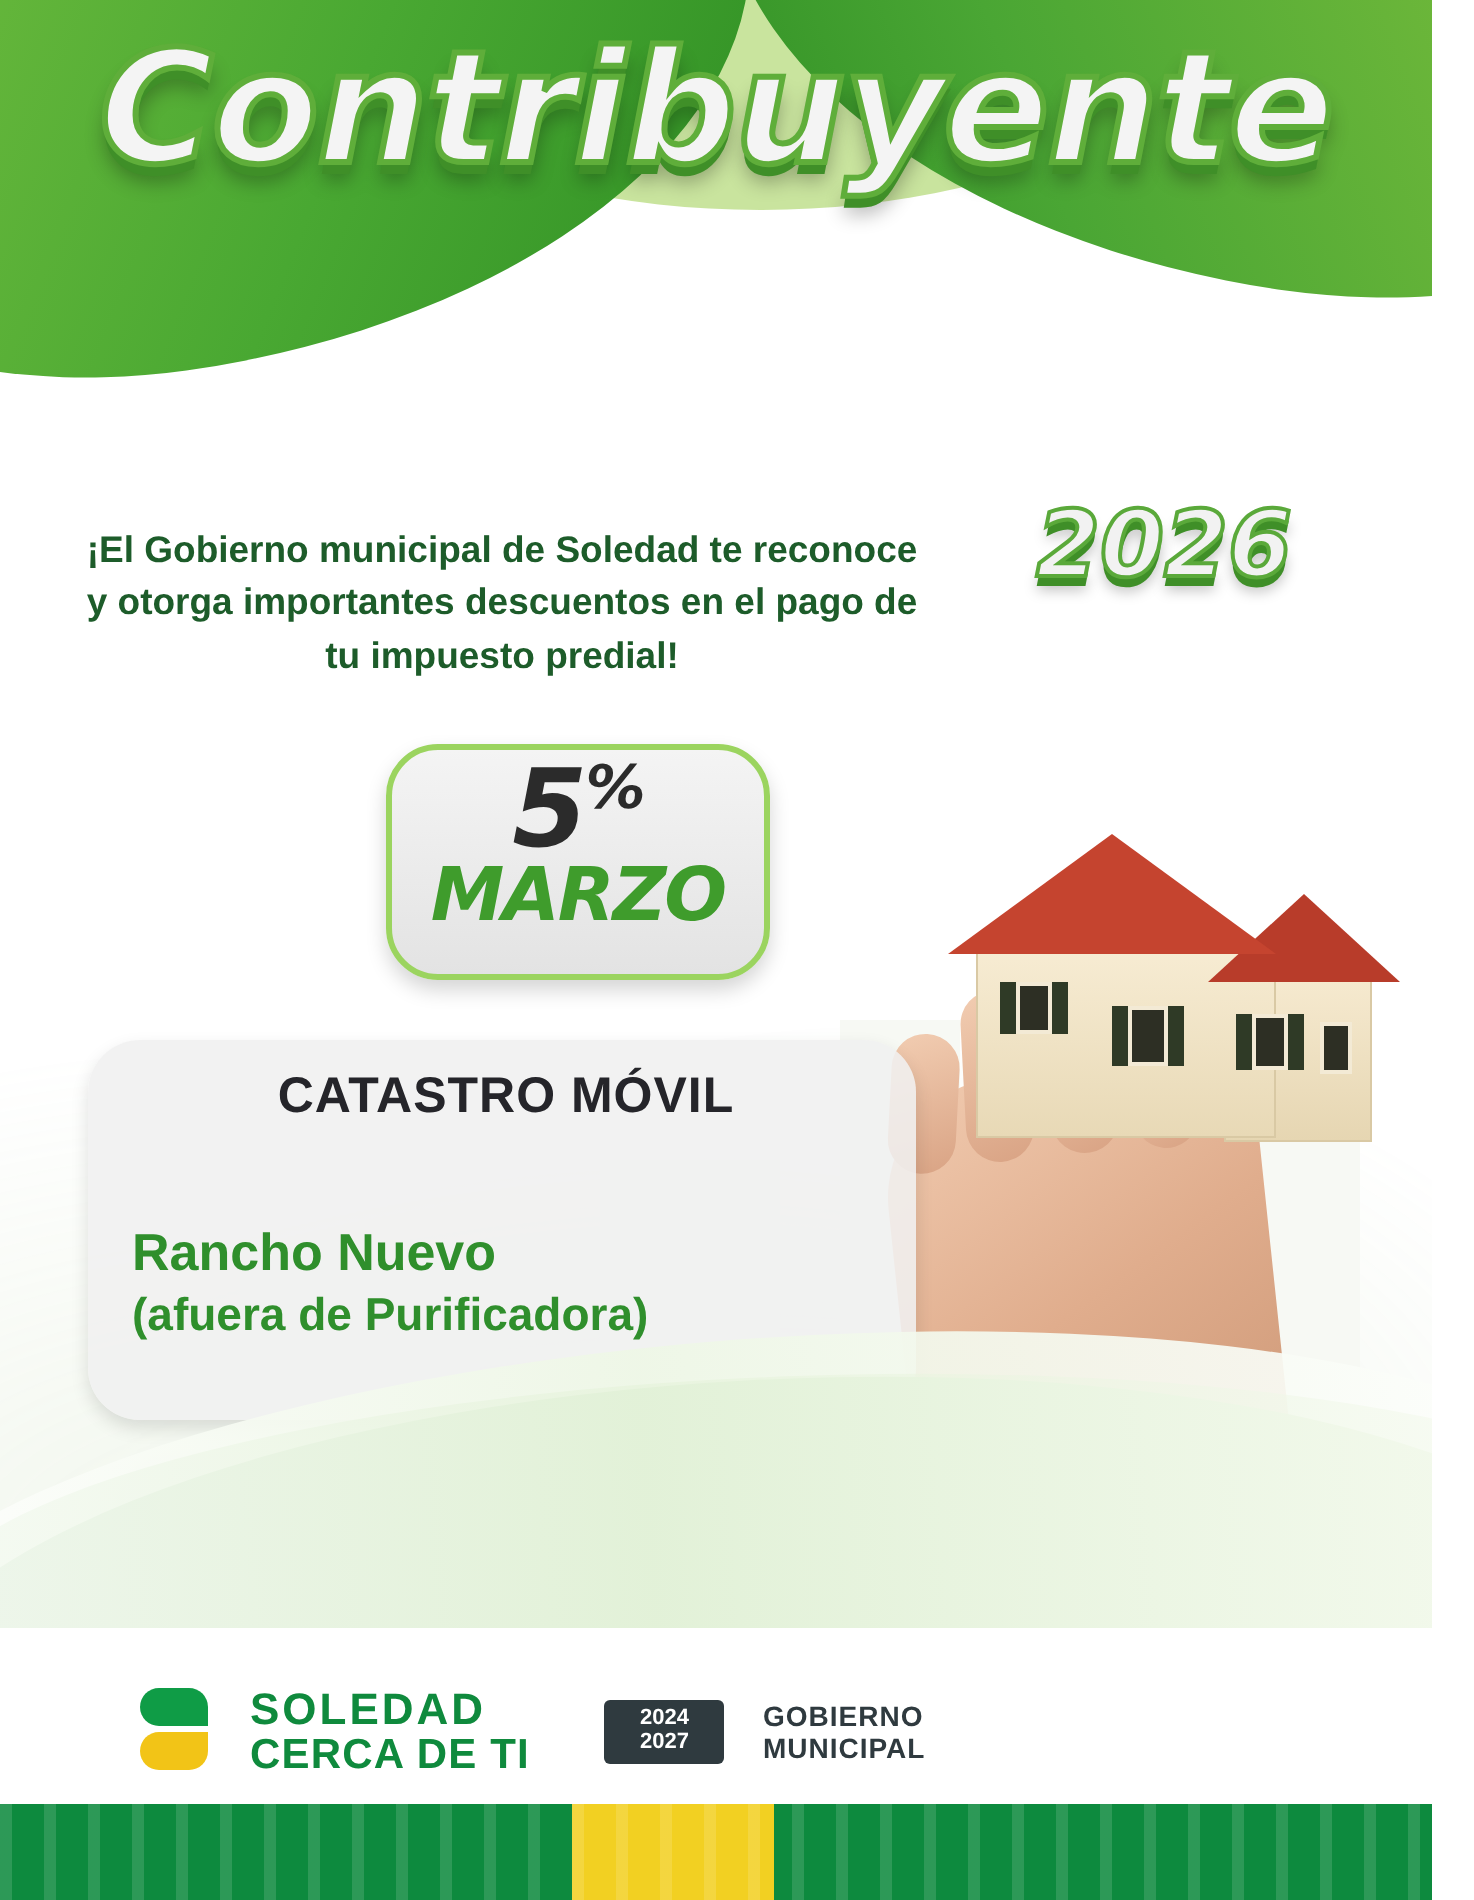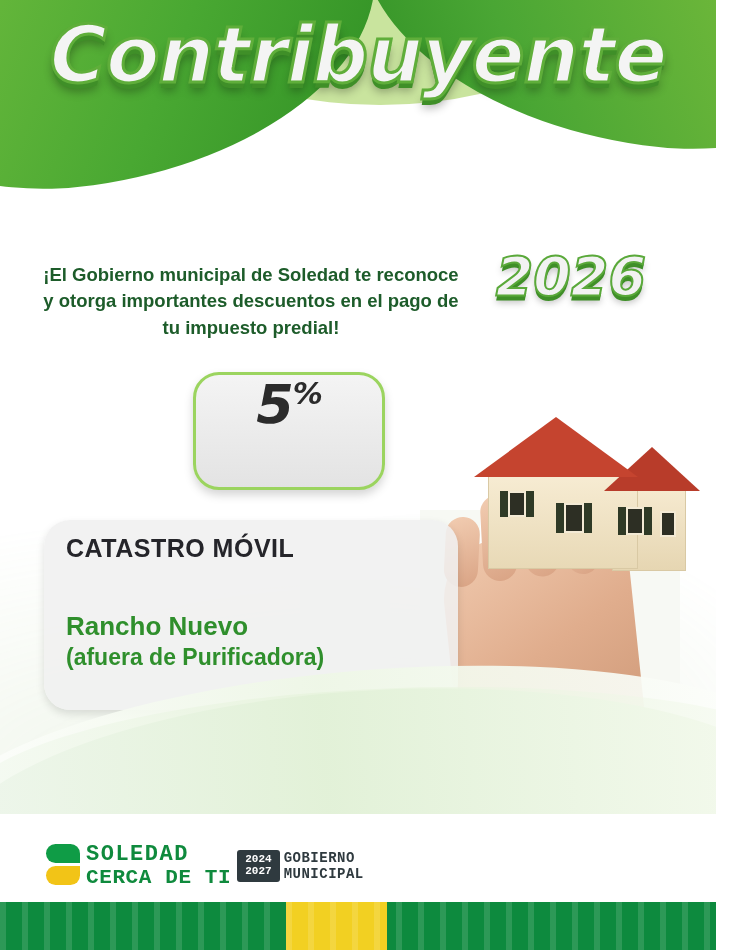--- a/index.html
+++ b/index.html
@@ -85,7 +85,7 @@
   }
   .t-year {
     position:absolute; right:70px; top:245px;
-    font-size:54px; font-weight:bold; font-style:italic;
+    font-size:46px; font-weight:bold; font-style:italic;
     color:#f2f2f2;
     -webkit-text-stroke:2px #5aa93a;
     text-shadow:0 5px 0 #3f8f28, 0 7px 7px rgba(0,0,0,.25);

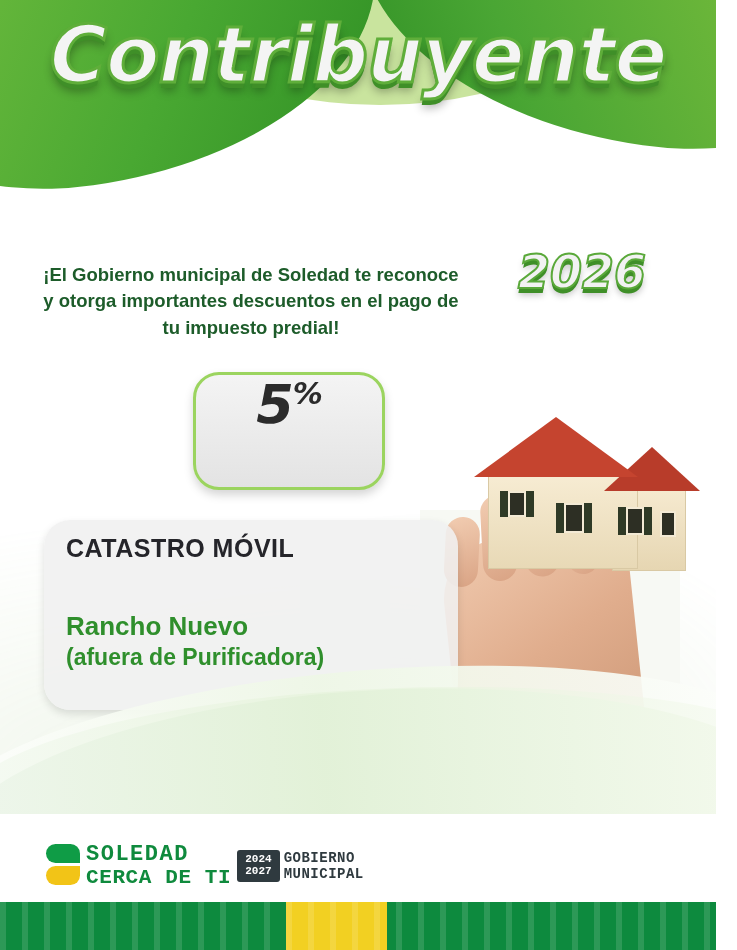--- a/index.html
+++ b/index.html
@@ -316,6 +316,7 @@
     <div class="pct">
       <span>5</span><small>%</small>
     </div>
+    <div class="month">MARZO</div>
   </div>
 
   <div class="house-area">

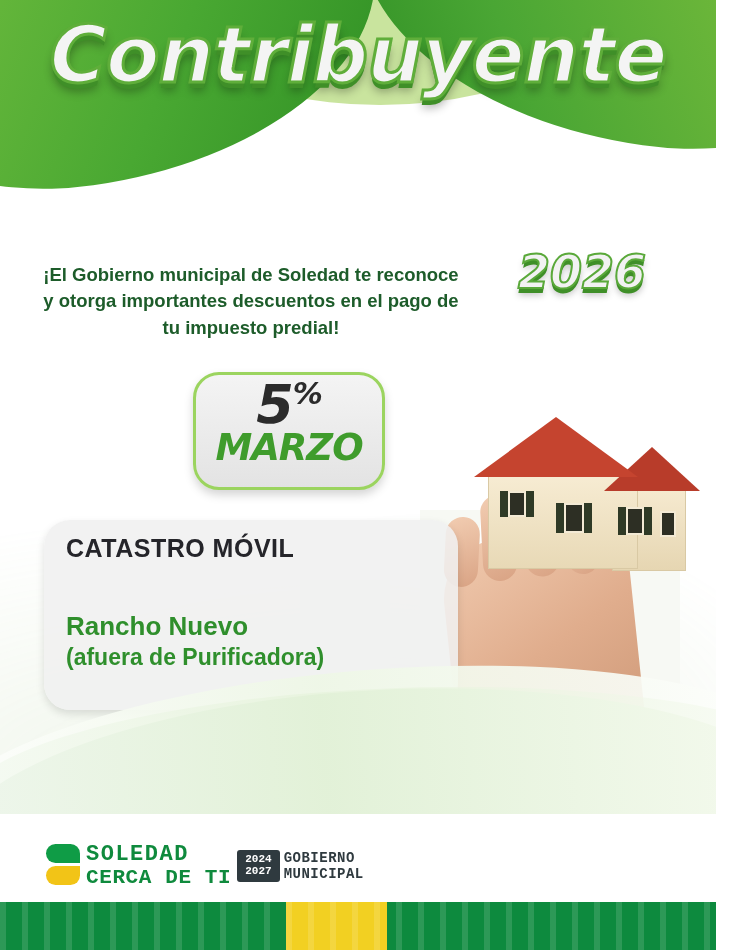--- a/index.html
+++ b/index.html
@@ -140,7 +140,7 @@
     padding:14px 18px 16px 22px;
   }
   .panel .catastro {
-    text-align:left;
+    text-align:center;
     font-size:25px; font-weight:bold;
     color:#25252a;
     letter-spacing:.5px;

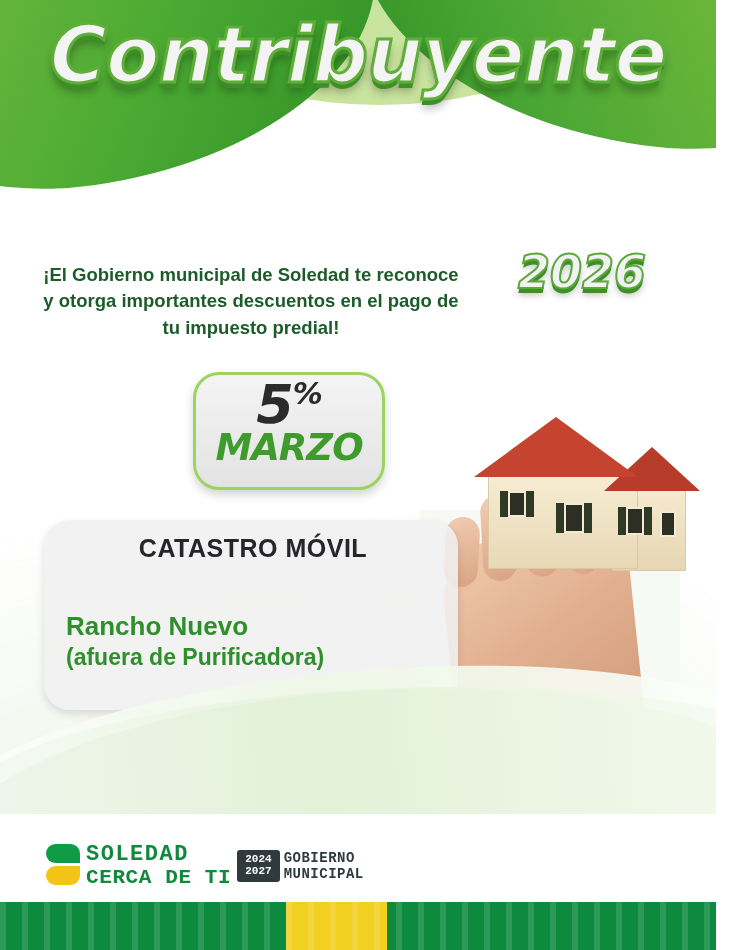--- a/index.html
+++ b/index.html
@@ -259,8 +259,8 @@
 
   
   .logo-row {
-    position:absolute; left:46px; bottom:62px;
-    display:flex; align-items:center; gap:4px;font-family:Liberation Mono, monospace;
+    position:absolute; left:70px; bottom:62px;
+    display:flex; align-items:center; gap:19px;
   }
   .logo-mark {
     width:36px; height:44px; position:relative;

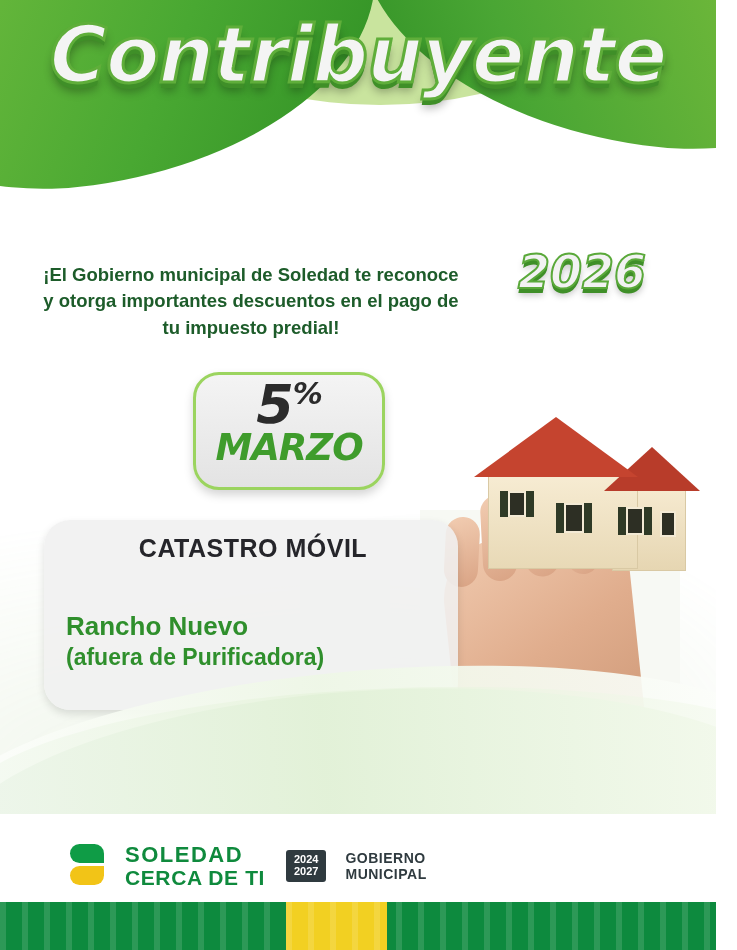--- a/index.html
+++ b/index.html
@@ -281,7 +281,7 @@
   .logo-years {
     background:#2f3a3f; color:#ffffff; border-radius:3px;
     font-size:11px; font-weight:bold; line-height:1.05;
-    padding:4px 8px; margin-left:2px;
+    padding:4px 18px; margin-left:18px;
   }
   .logo-gob {
     color:#2f3a3f; font-size:14px; font-weight:bold; line-height:1.15;

